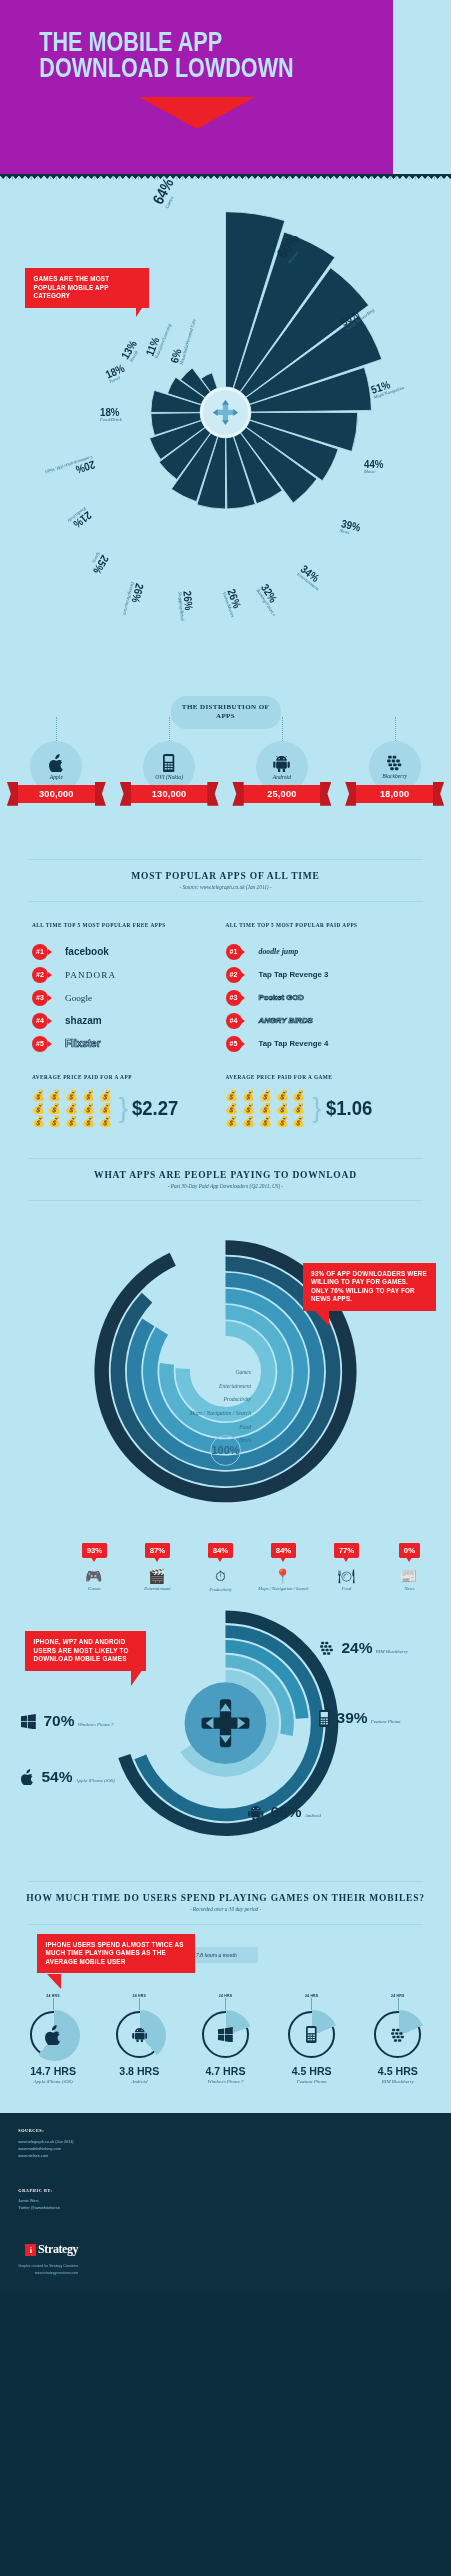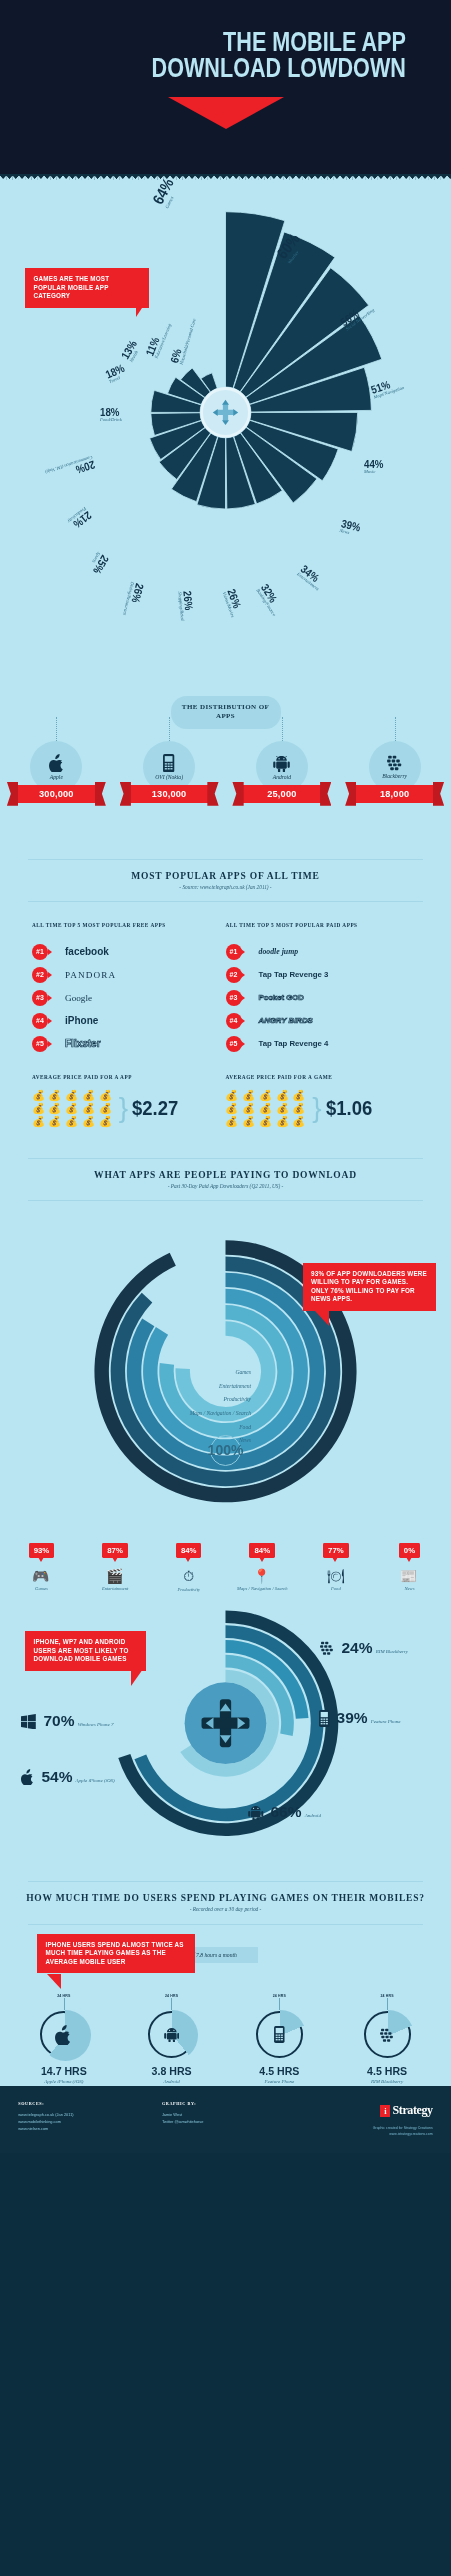--- a/index.html
+++ b/index.html
@@ -15,8 +15,8 @@
 
   
   .header {
-    background:#0f172a; width:451px; padding:30px 0 25px;
-    text-align:right; position:relative;
+    background:#a21caf; width:393px; padding:30px 0 25px;
+    text-align:left; position:relative;
   }
   .header h1 {
     font-family:"Liberation Sans Narrow","Liberation Sans",sans-serif;

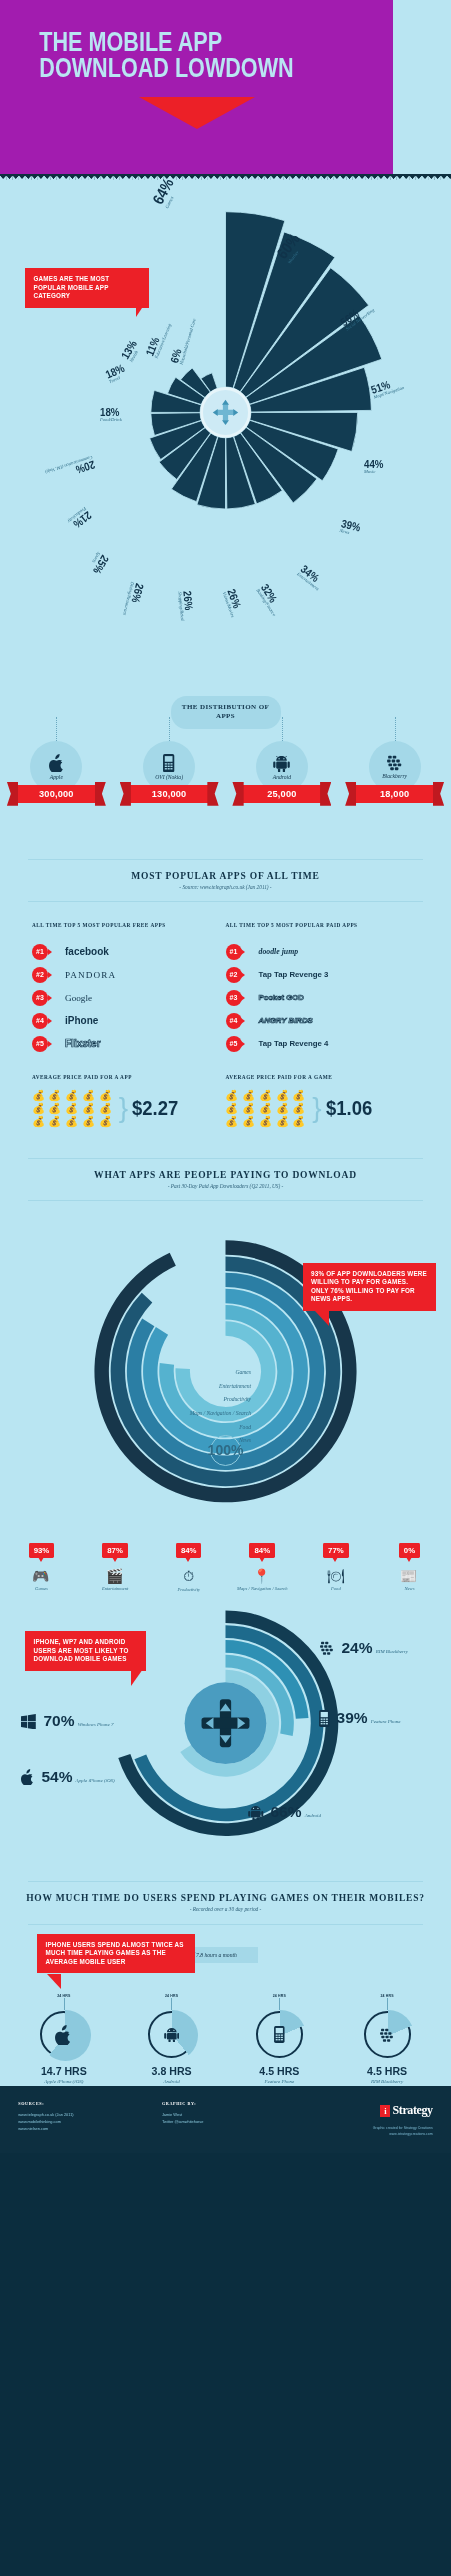--- a/index.html
+++ b/index.html
@@ -505,7 +505,7 @@
       </div>
       <div class="app-row">
         <span class="rank">#4</span>
-        <span class="app-name">iPhone</span>
+        <span class="app-name">shazam</span>
       </div>
       <div class="app-row">
         <span class="rank">#5</span>

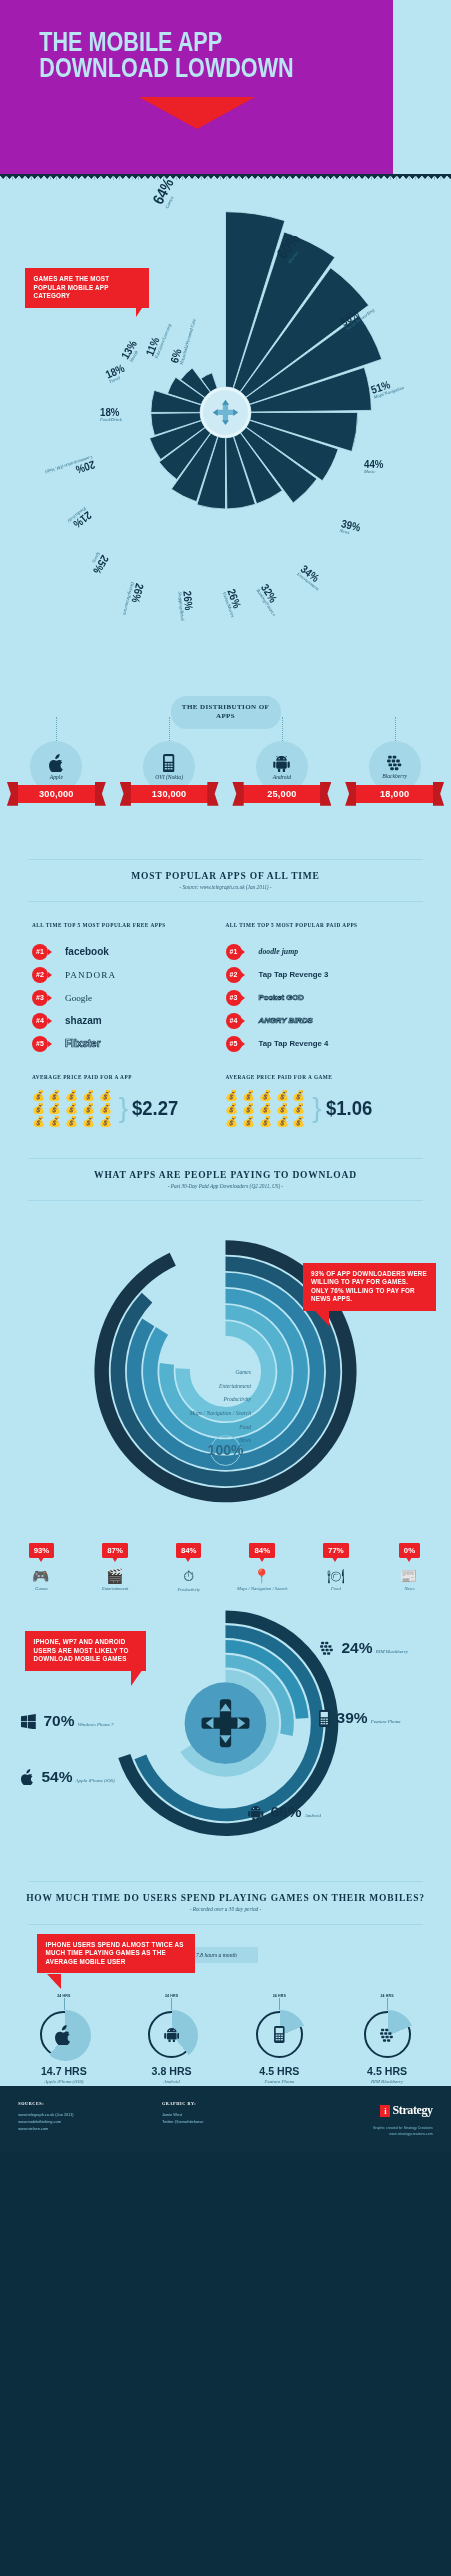--- a/index.html
+++ b/index.html
@@ -171,7 +171,7 @@
     width:31px;height:31px;border-radius:50%;border:1.1px solid #8cc9dd;
     display:flex;align-items:center;justify-content:center;
     font-family:"Liberation Sans Narrow","Liberation Sans",sans-serif;
-    font-weight:bold;font-size:14px;color:#2e6b86;
+    font-weight:bold;font-size:11px;color:#2e6b86;
   }
   .callout.c2 { right:15.5px; top:58px; width:133px; }
   .callout.c2::after {

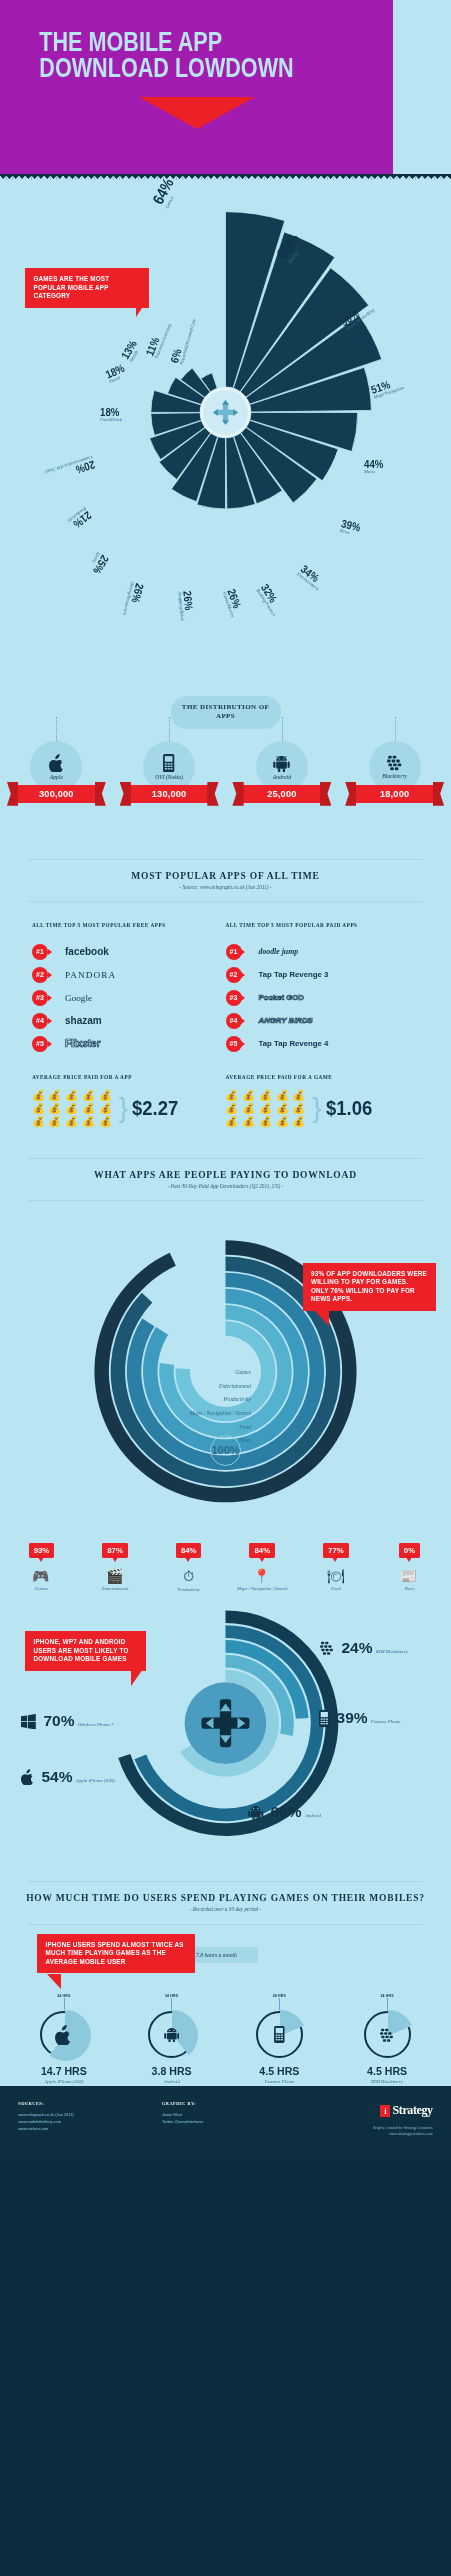--- a/index.html
+++ b/index.html
@@ -178,7 +178,7 @@
     left:12.7px; bottom:-15.5px; border-right:14px solid #ec2027;
     border-bottom:15.5px solid transparent;
   }
-  .pct-row { display:flex; justify-content:space-between; padding:0 10px; }
+  .pct-row { display:flex; justify-content:flex-end; padding:0 10px; }
   .pct-item { width:63px; text-align:center; }
   .pct-tag {
     display:inline-block; background:#ec2027;color:#fff;

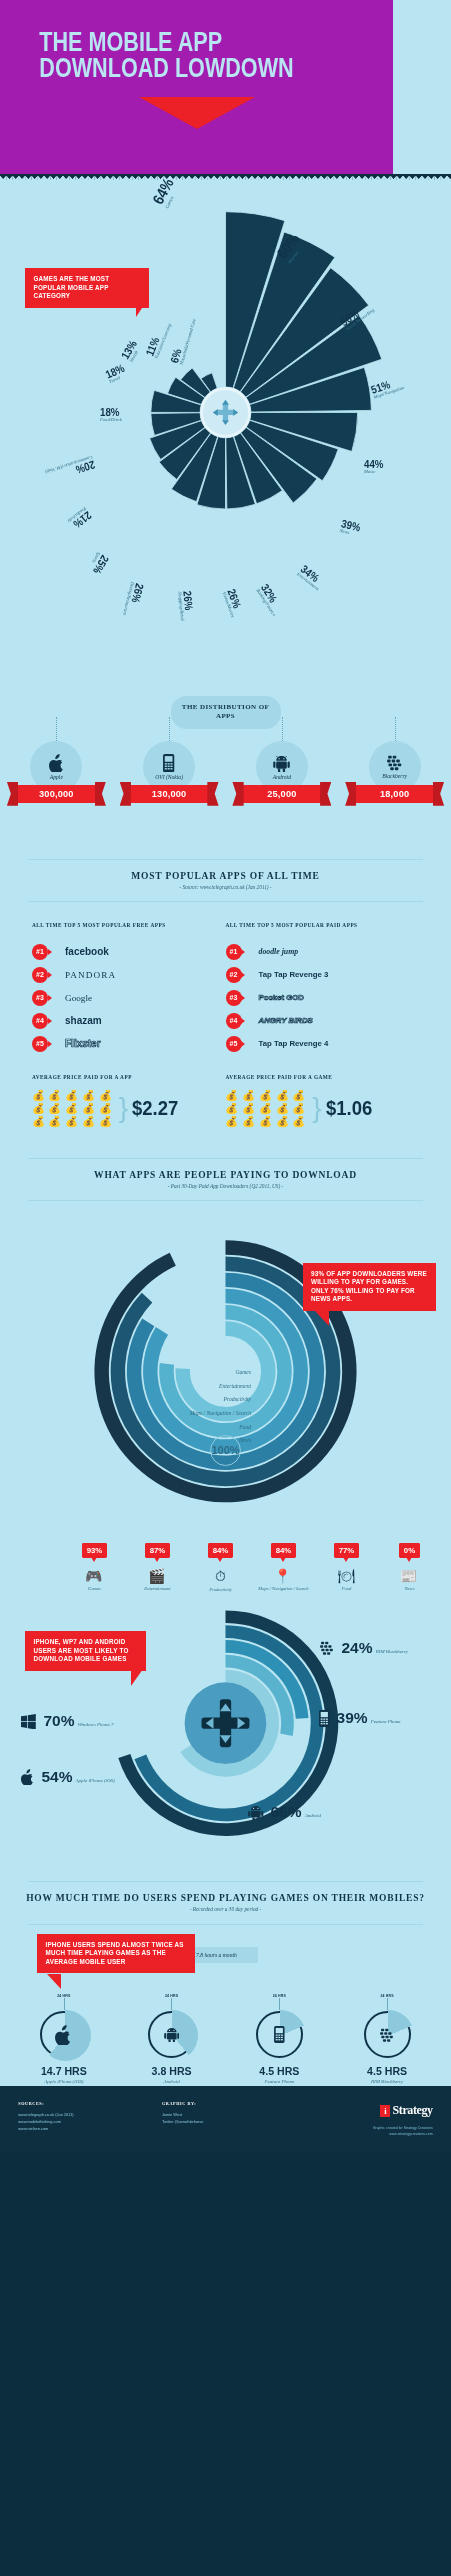--- a/index.html
+++ b/index.html
@@ -206,7 +206,7 @@
   .plat .ico { font-size:15.5px; color:#10334a; }
 
   
-  .time-wrap { position:relative; padding-bottom:2px;}
+  .time-wrap { position:relative; padding-bottom:29px;}
   .callout.c4 { left:37px; top:5.6px; width:158px; }
   .callout.c4::after{left:10px;bottom:-15.5px;border-right:14px solid #ec2027;border-bottom:15.5px solid transparent;}
   .avg-bar {

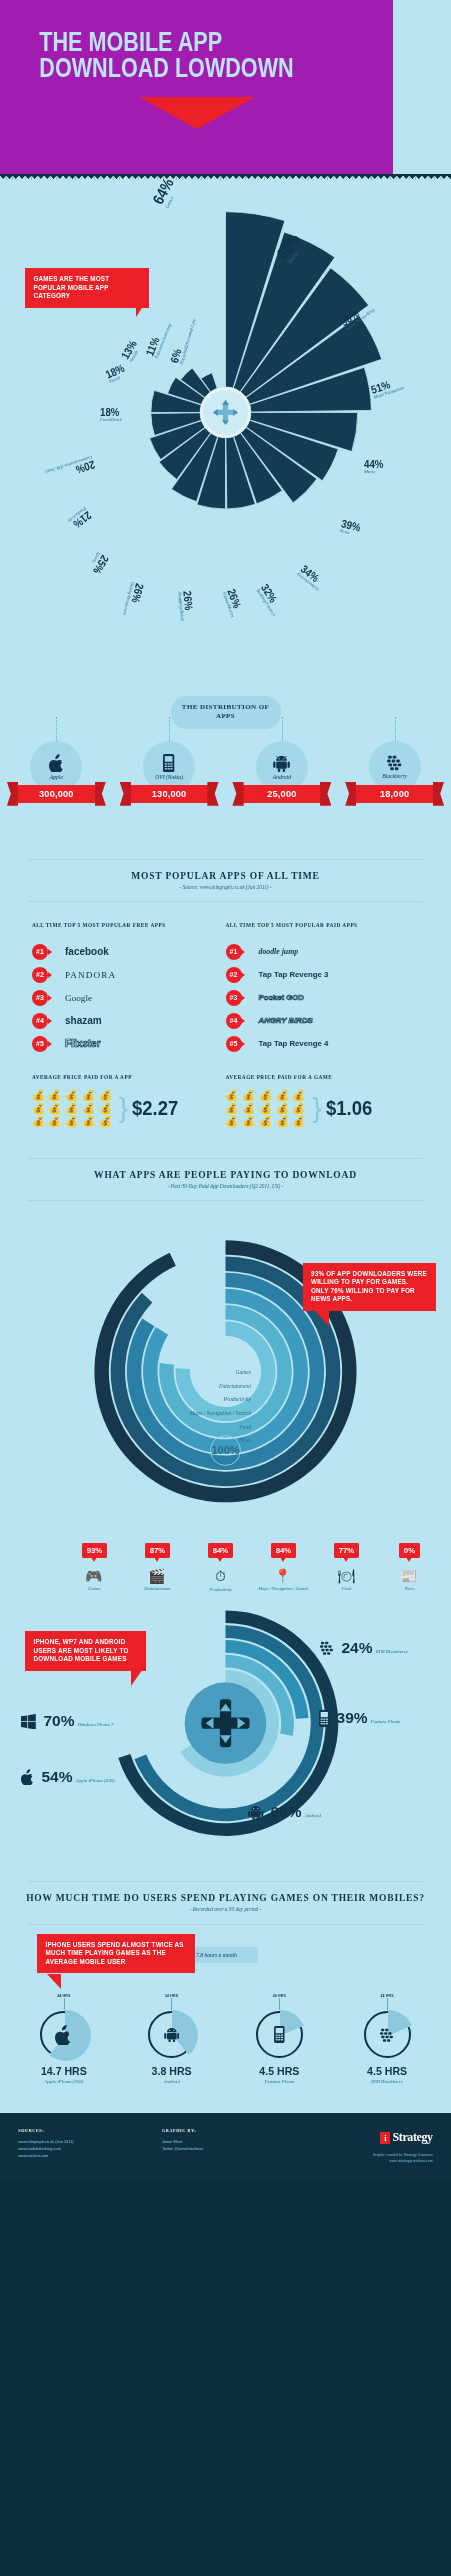--- a/index.html
+++ b/index.html
@@ -816,6 +816,23 @@
         <div class="hrs-nm">Android</div>
       </div>
 
+      <div class="time-item">
+        <div class="tick">24 HRS</div>
+        <div class="tick-line"></div>
+        <div class="clock">
+          <div class="wedge" style="background:conic-gradient(#8cc9dd 0deg 70deg, transparent 70deg 360deg);"></div>
+          <svg class="ico" width="15.5" height="15.5" viewBox="0 0 22 22">
+            <g fill="#10334a">
+                <path d="M0 3.3L8.6 2v8.3H0z"></path>
+                <path d="M9.7 1.85L21 0v10.2H9.7z"></path>
+                <path d="M0 11.4h8.6v8.3L0 18.4z"></path>
+                <path d="M9.7 11.4H21V22l-11.3-1.8z"></path>
+              </g>
+          </svg>
+        </div>
+        <div class="hrs">4.7 HRS</div>
+        <div class="hrs-nm">Windows Phone 7</div>
+      </div>
 
       <div class="time-item">
         <div class="tick">24 HRS</div>

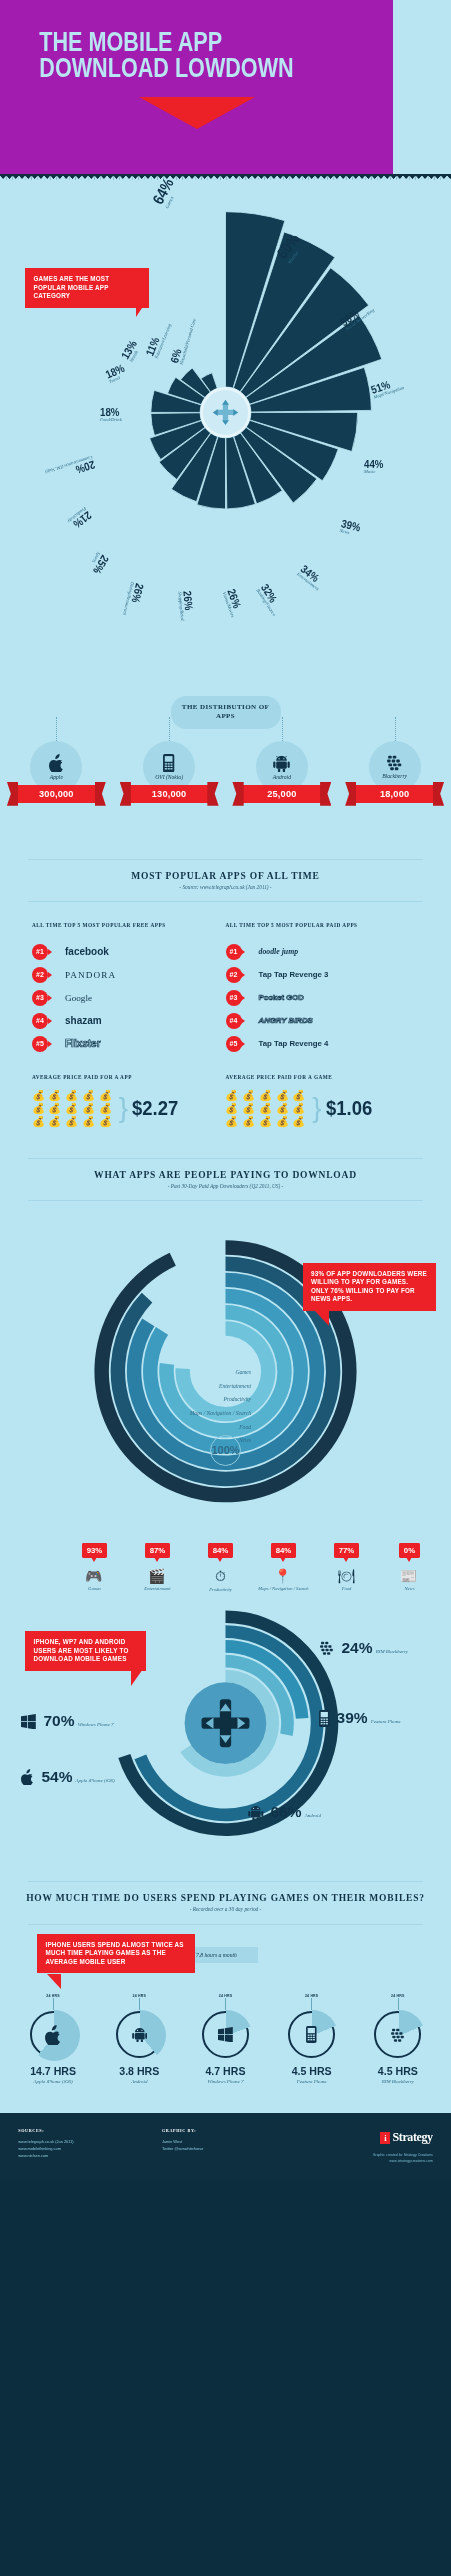--- a/index.html
+++ b/index.html
@@ -240,7 +240,7 @@
   
   .footer {
     background:#0d2f40; color:#8cc9dd; display:flex; padding:14px 18.3px 15.5px;
-    font-size:3.9px; line-height:1.8; gap:28px; align-items:flex-start;
+    font-size:3.9px; line-height:1.8; gap:28px; align-items:flex-start;flex-direction:column;
   }
   .footer h4 {
     font-family:"Liberation Serif",serif;font-weight:bold;font-size:4.2px;

